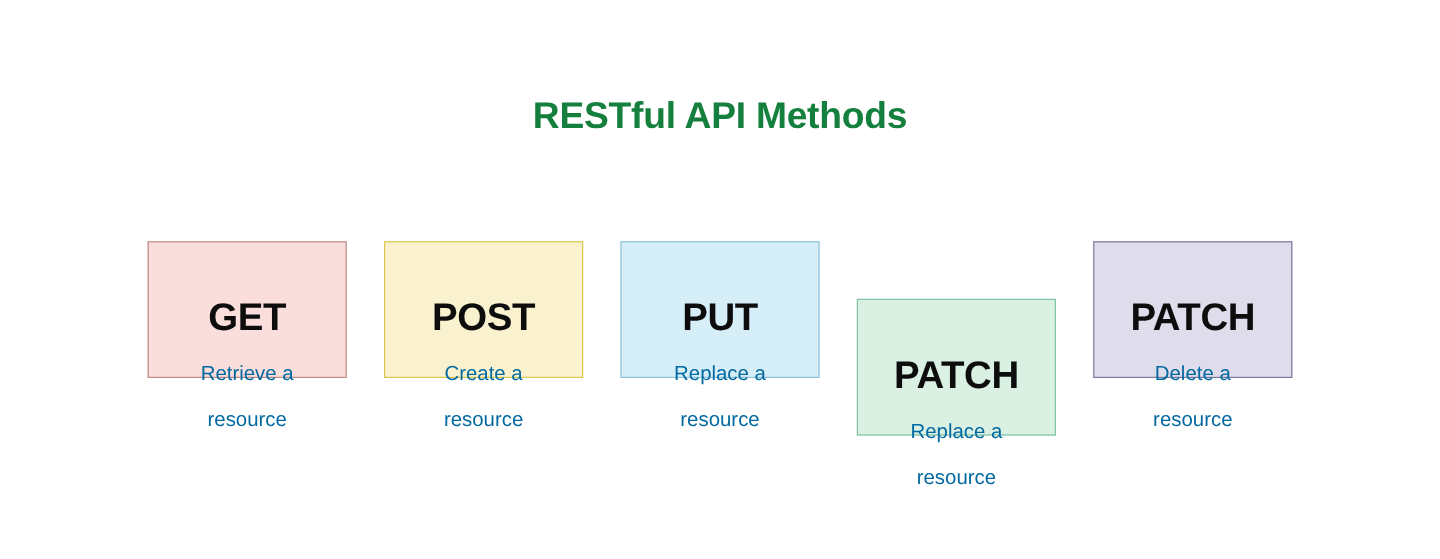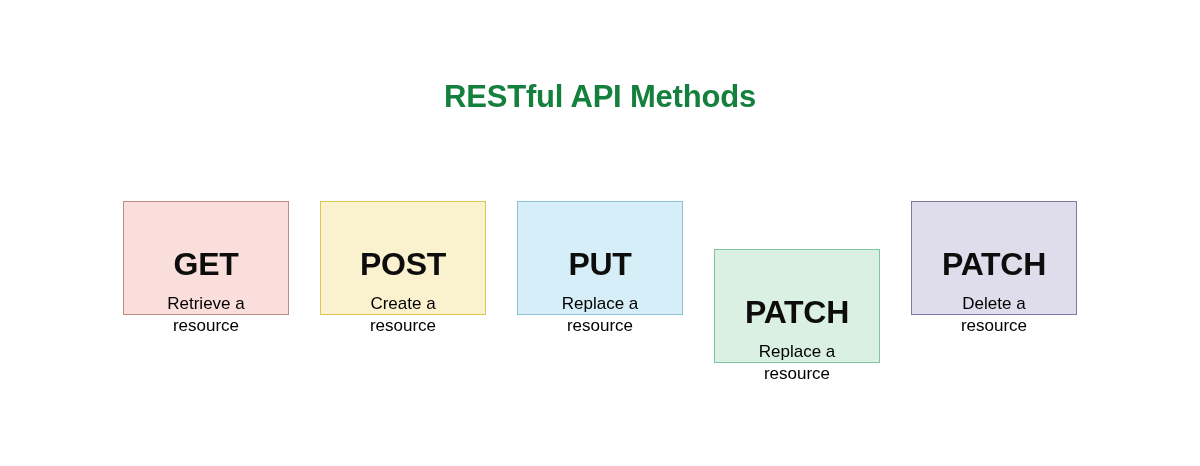--- a/index.html
+++ b/index.html
@@ -75,8 +75,8 @@
     margin-top: 11px;
     font-size: 17px;
     font-weight: 400;
-    line-height: 22px;
-    color: #000000;
+    line-height: 38px;
+    color: #0369a1;
     text-align: center;
     max-width: 132px;
   }

